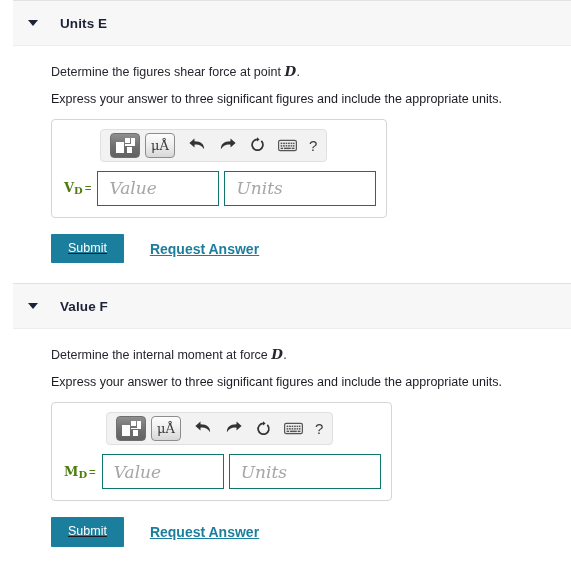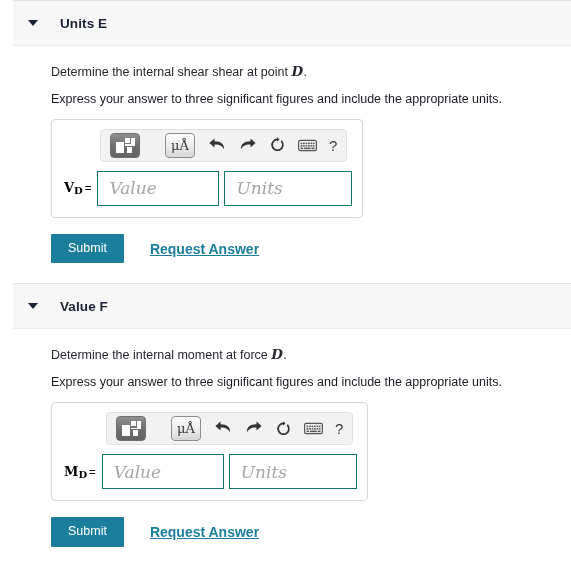--- a/index.html
+++ b/index.html
@@ -231,7 +231,7 @@
 
   <div class="part-body">
 
-    <p class="prompt"><span>Determine the internal shear shear at point </span><span class="mathvar">D</span><span>.</span></p>
+    <p class="prompt"><span>Determine the figures shear force at point </span><span class="mathvar">D</span><span>.</span></p>
 
     <p class="significant">Express your answer to three significant figures and include the appropriate units.</p>
 

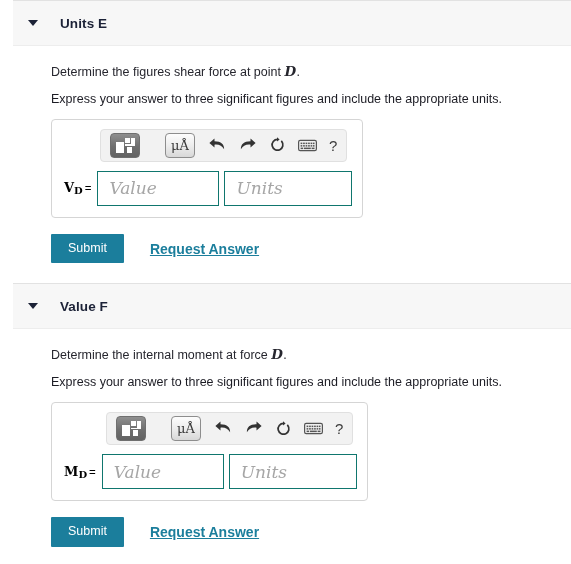--- a/index.html
+++ b/index.html
@@ -114,7 +114,6 @@
     color: #3b3b3b;
     font-family: "DejaVu Serif", serif;
     font-size: 13px;
-    margin-left: 20px;
   }
   .tpl-icon {
     position: relative;

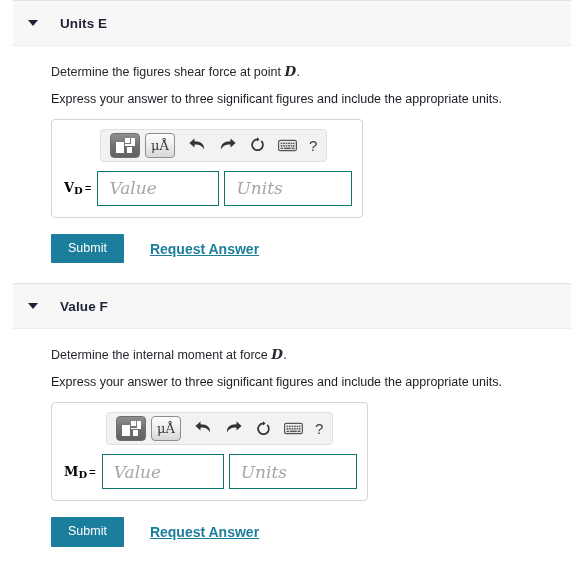--- a/index.html
+++ b/index.html
@@ -160,7 +160,7 @@
     font-family: "DejaVu Serif", serif;
     font-size: 13px;
     font-weight: bold;
-    color: #000000;
+    color: #4d7c0f;
     white-space: nowrap;
     margin-right: 6px;
     padding-left: 2px;

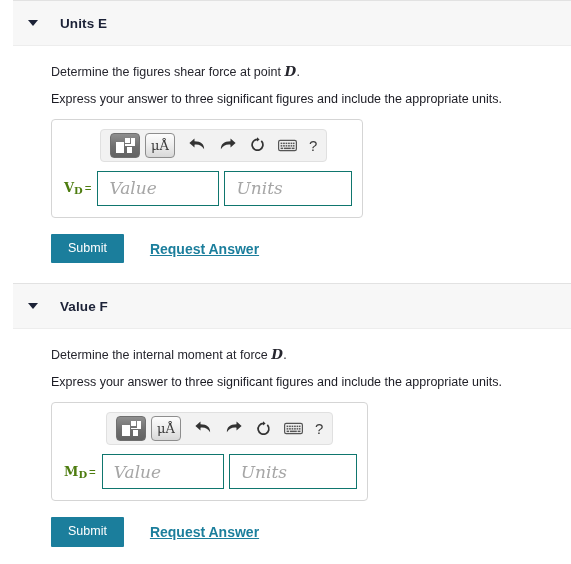--- a/index.html
+++ b/index.html
@@ -190,7 +190,7 @@
     cursor: text;
   }
   .field.value-field { width: 122px; }
-  .field.units-field { width: 128px; margin-left: 5px; }
+  .field.units-field { width: 152px; margin-left: 5px; }
 
   
   .submit-row {

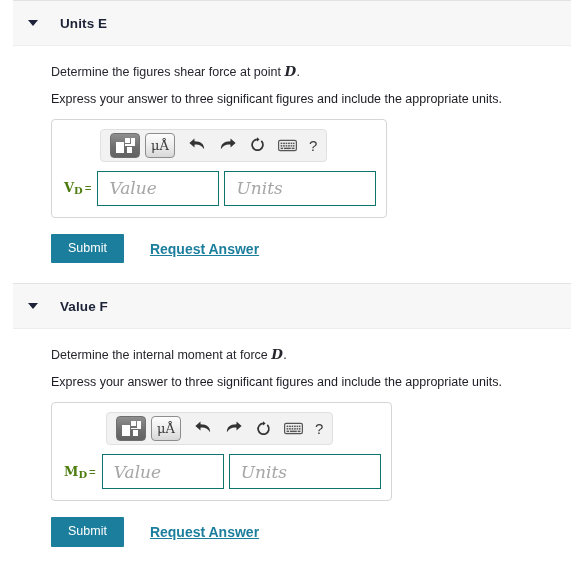--- a/index.html
+++ b/index.html
@@ -197,6 +197,7 @@
     display: flex;
     align-items: center;
     margin-top: 16px;
+    text-decoration: underline;
   }
   .submit-btn {
     background: #1b7e9c;

